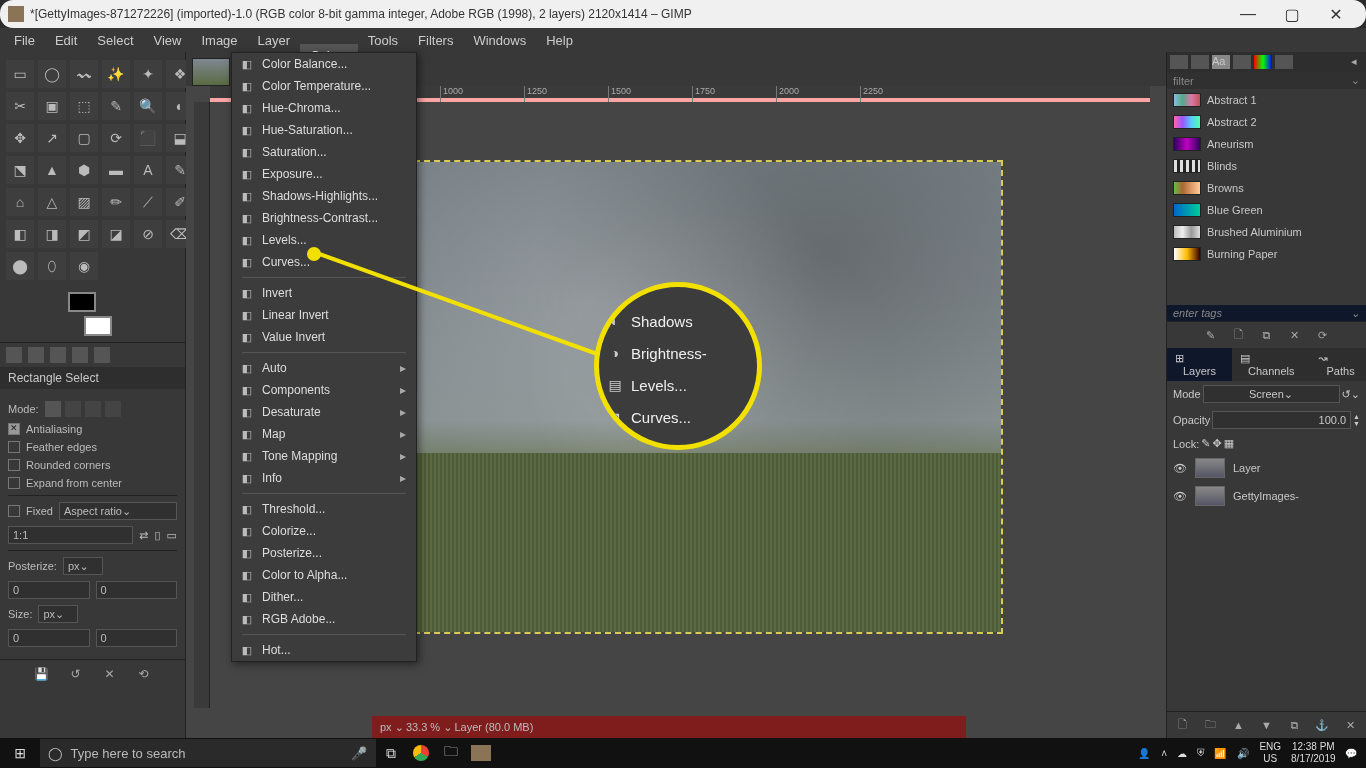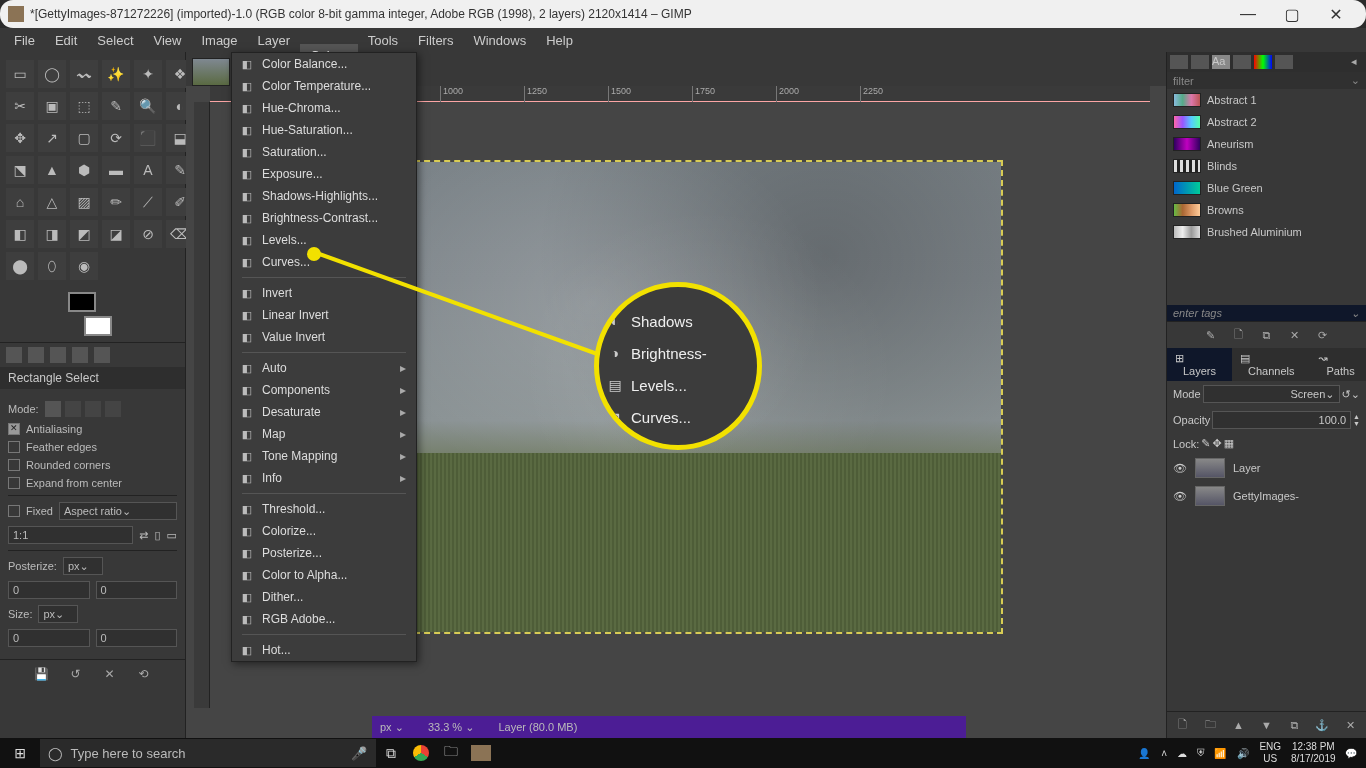--- a/index.html
+++ b/index.html
@@ -40,7 +40,7 @@
 
 
 .canvas-wrap { position:absolute; left:186px; right:200px; top:0; bottom:0; background:#454545; }
-.ruler-h { position:absolute; top:34px; left:24px; right:16px; height:16px; background:#3a3a3a; border-bottom:1px solid #fca5a5; }
+.ruler-h { position:absolute; top:34px; left:24px; right:16px; height:16px; background:#3a3a3a; border-bottom:4px solid #fca5a5; }
 .ruler-h .tick { position:absolute; top:0; font-size:9px; color:#aaa; border-left:1px solid #777; height:16px; padding-left:2px; }
 .ruler-v { position:absolute; top:50px; left:8px; width:16px; bottom:30px; background:#3a3a3a; border-right:1px solid #222; }
 .canvas  { position:absolute; top:110px; left:230px; width:585px; height:470px; outline:2px dashed #d8cc55; background:linear-gradient(to bottom,#7b8388 0%,#80878c 25%,#8a9294 55%,#6f7a5f 65%,#5d6d43 100%); overflow:hidden; }

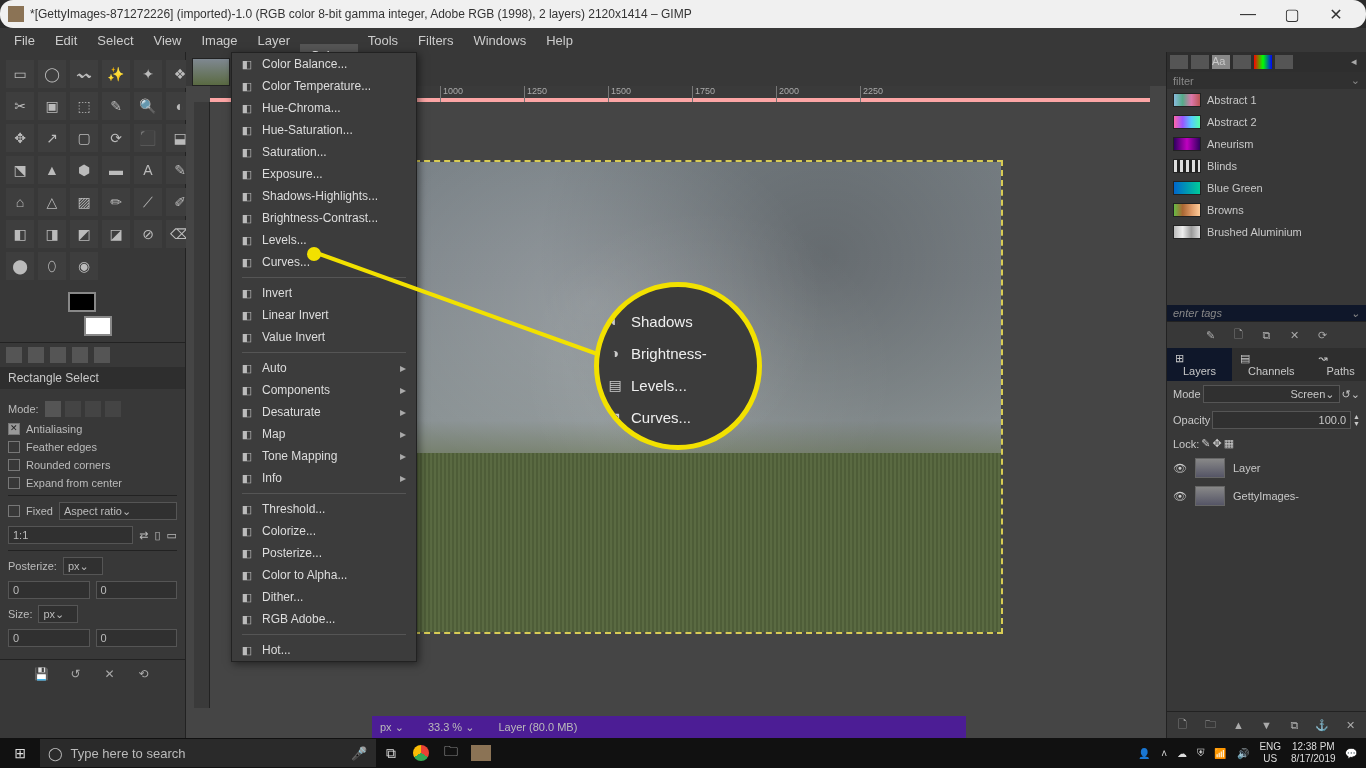--- a/index.html
+++ b/index.html
@@ -456,12 +456,12 @@
           <span>Blinds</span>
         </div>
         <div class="grad">
+          <div class="sw" style="background: linear-gradient(90deg, rgb(102, 187, 68), rgb(170, 102, 51), rgb(221, 153, 102), rgb(255, 204, 153));"></div>
+          <span>Browns</span>
+        </div>
+        <div class="grad">
           <div class="sw" style="background: linear-gradient(90deg, rgb(0, 102, 204), rgb(0, 204, 153));"></div>
           <span>Blue Green</span>
-        </div>
-        <div class="grad">
-          <div class="sw" style="background: linear-gradient(90deg, rgb(102, 187, 68), rgb(170, 102, 51), rgb(221, 153, 102), rgb(255, 204, 153));"></div>
-          <span>Browns</span>
         </div>
         <div class="grad">
           <div class="sw" style="background: linear-gradient(90deg, rgb(187, 187, 187), rgb(238, 238, 238), rgb(153, 153, 153), rgb(221, 221, 221));"></div>

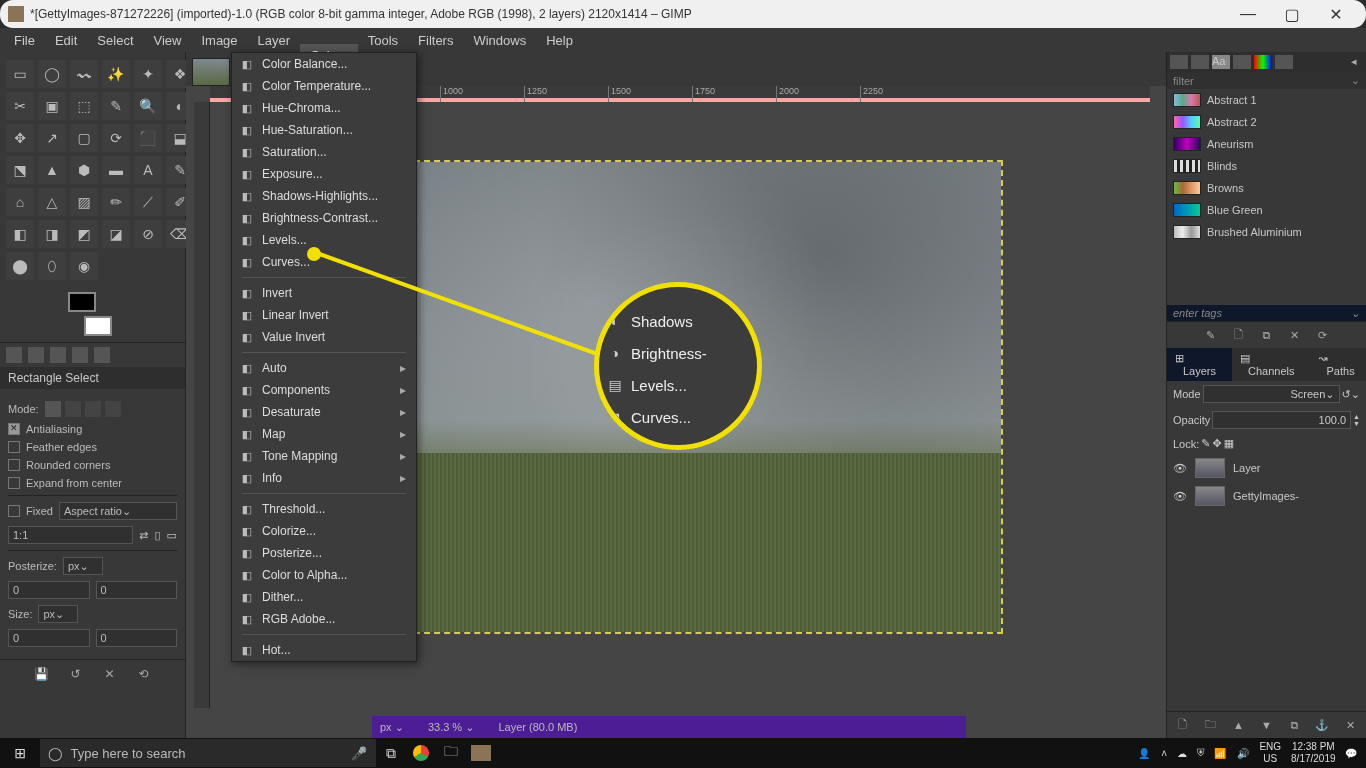--- a/index.html
+++ b/index.html
@@ -467,6 +467,10 @@
           <div class="sw" style="background: linear-gradient(90deg, rgb(187, 187, 187), rgb(238, 238, 238), rgb(153, 153, 153), rgb(221, 221, 221));"></div>
           <span>Brushed Aluminium</span>
         </div>
+        <div class="grad">
+          <div class="sw" style="background: linear-gradient(90deg, rgb(255, 255, 255), rgb(255, 187, 0), rgb(51, 0, 0));"></div>
+          <span>Burning Paper</span>
+        </div>
       </div>
     <div class="tags"><span>enter tags</span><span style="float:right">⌄</span></div>
     <div class="icon-row">

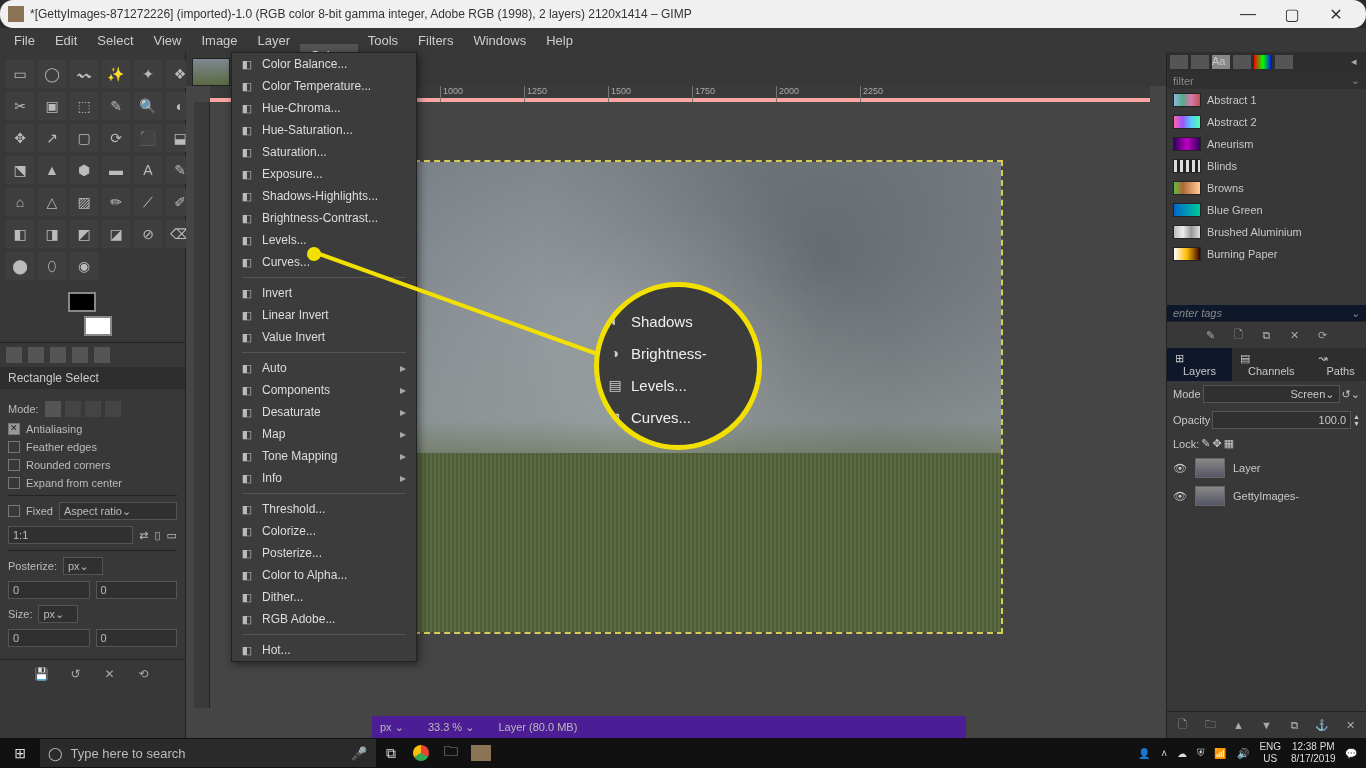--- a/index.html
+++ b/index.html
@@ -78,7 +78,7 @@
 .panel-tabs span { padding:4px 8px; font-size:11px; }
 .panel-tabs span.act { background:#0f172a; }
 .row { display:flex; align-items:center; padding:4px 6px; gap:2px; }
-.sel { flex:1; height:18px; background:#303030; border:1px solid #555; display:flex; align-items:center; justify-content:flex-end; padding:0 4px; }
+.sel { flex:1; height:18px; background:#303030; border:1px solid #555; display:flex; align-items:center; justify-content:center; padding:0 4px; }
 .layer { display:flex; align-items:center; height:28px; padding:0 6px; gap:8px; }
 .eye { width:14px; text-align:center; color:#ccc; }
 .thumb { width:30px; height:20px; border:1px solid #666; background:linear-gradient(#888,#556); }

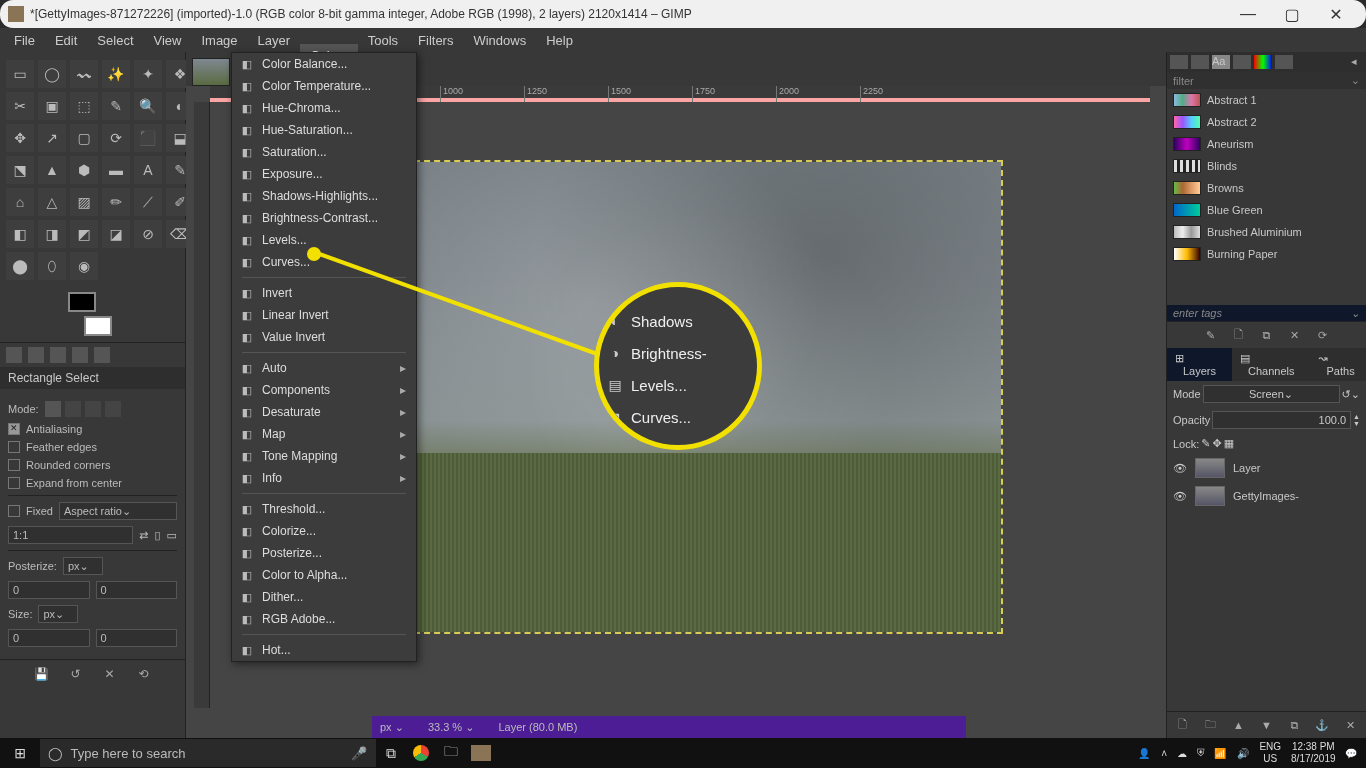--- a/index.html
+++ b/index.html
@@ -84,7 +84,7 @@
 .thumb { width:30px; height:20px; border:1px solid #666; background:linear-gradient(#888,#556); }
 
 
-.status { position:absolute; left:186px; right:200px; bottom:0; height:22px; background:#4c1d95; display:flex; align-items:center; padding:0 8px; font-size:11px; gap:24px; color:#bbb; }
+.status { position:absolute; left:186px; right:200px; bottom:0; height:22px; background:#7f1d1d; display:flex; align-items:center; padding:0 8px; font-size:11px; gap:2px; color:#bbb; }
 
 
 .taskbar { position:absolute; left:0; right:0; bottom:0; height:30px; background:#111; display:flex; align-items:center; color:#ddd; font-size:11px; z-index:200; }

